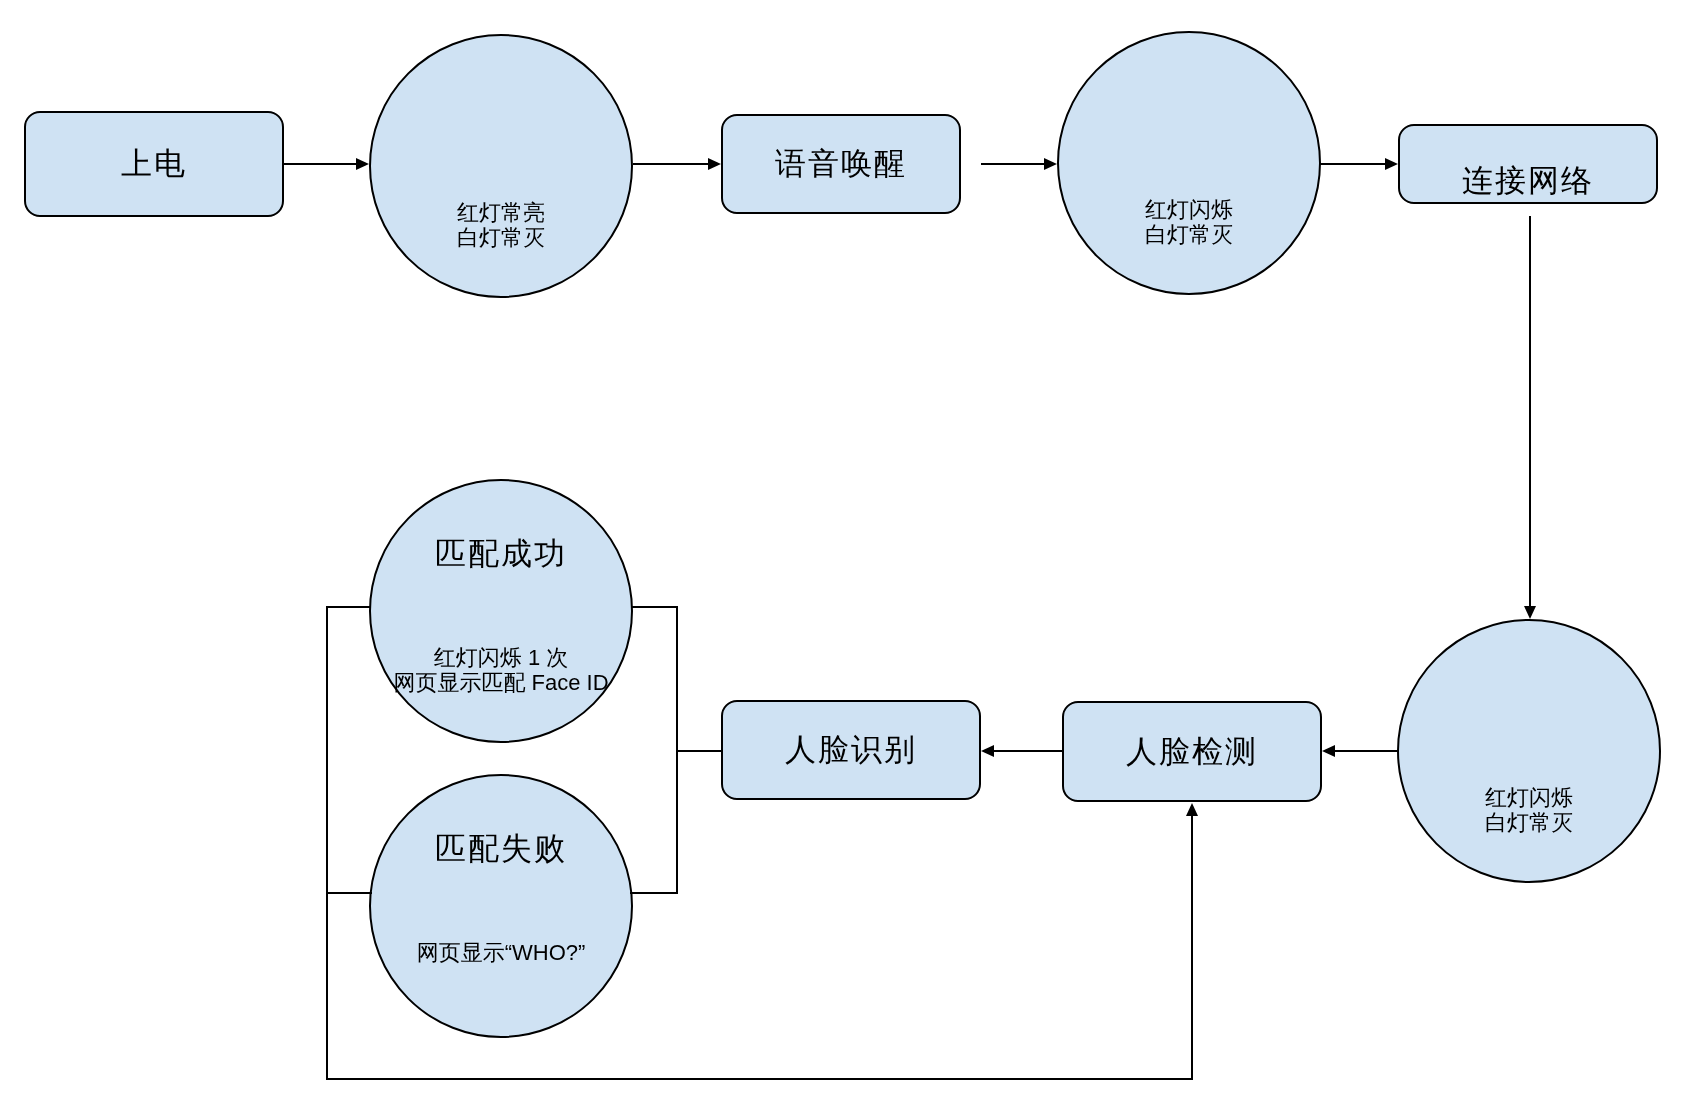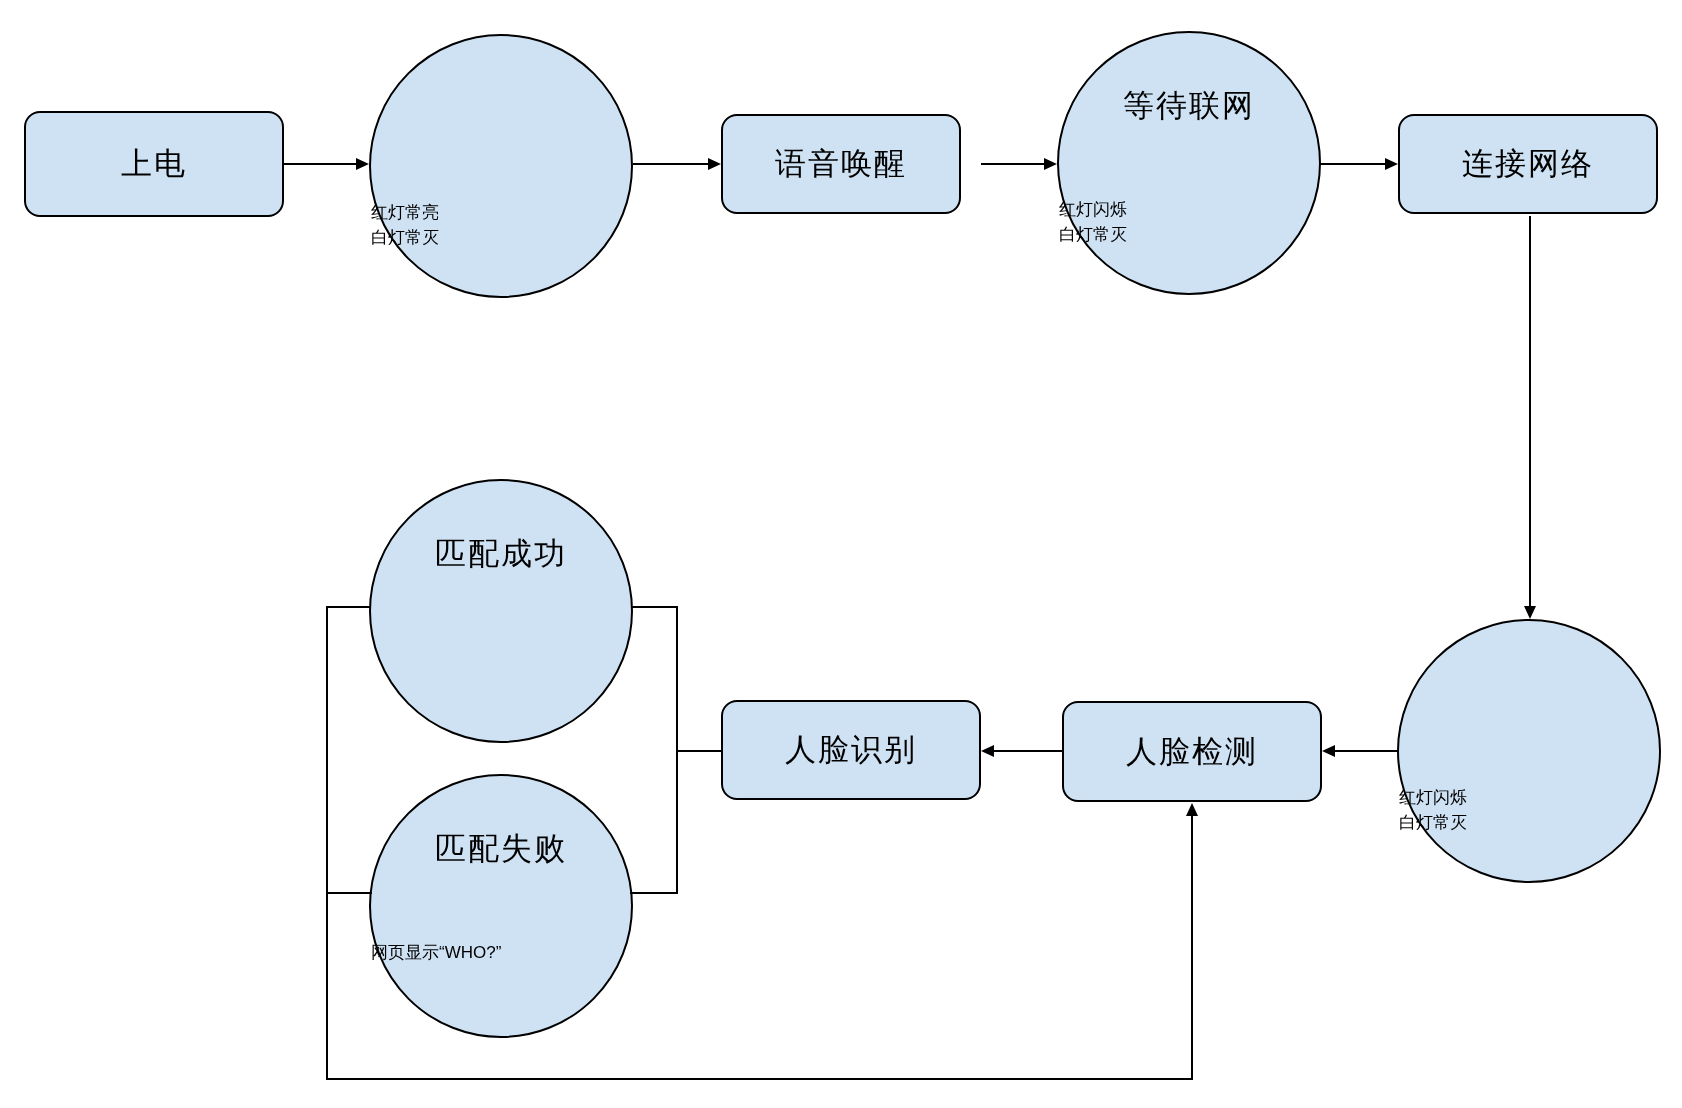--- a/index.html
+++ b/index.html
@@ -90,7 +90,6 @@
   </div>
 
   <div class="node circle" style="left:1057px; top:31px; width:264px; height:264px;">
-    <div class="title">等待联网</div>
     <div class="sub">红灯闪烁
 白灯常灭</div>
   </div>

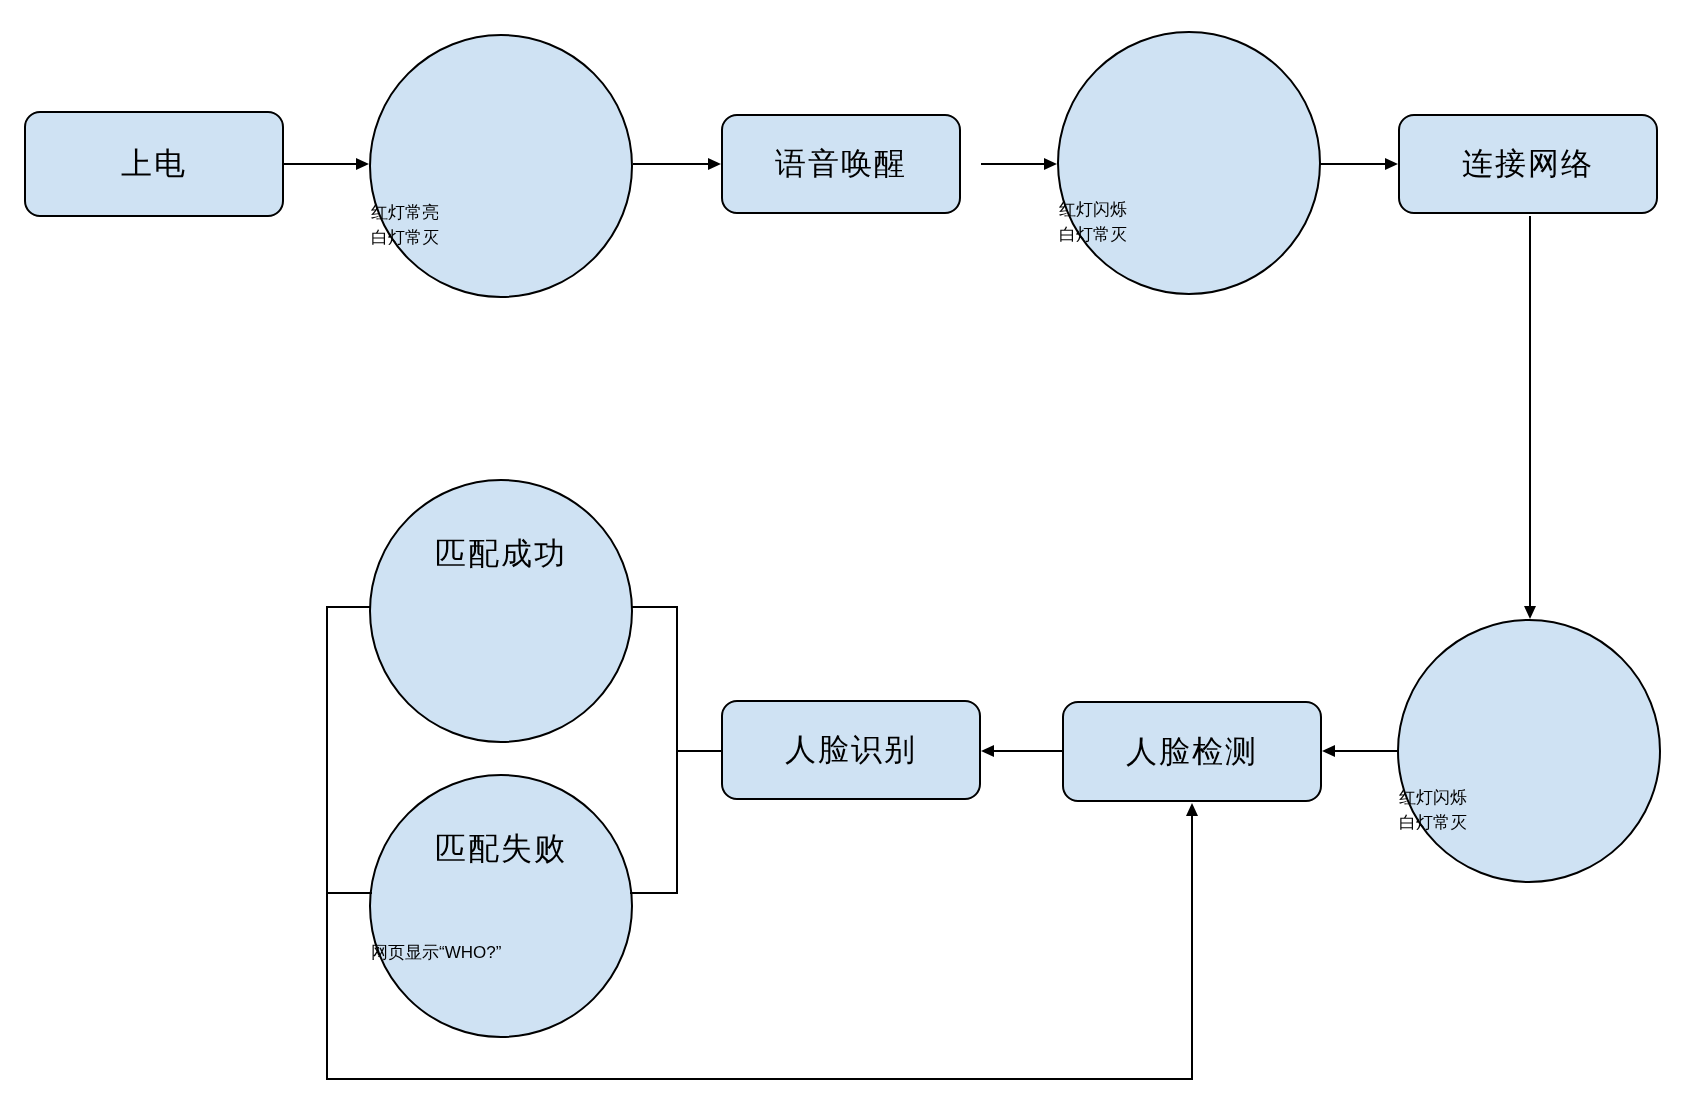--- a/index.html
+++ b/index.html
@@ -94,7 +94,7 @@
 白灯常灭</div>
   </div>
 
-  <div class="node rect" style="left:1398px; top:114px; width:260px; height:100px;">
+  <div class="node rect" style="left:1398px; top:124px; width:260px; height:80px;align-items:flex-end;">
     <span>连接网络</span>
   </div>
 

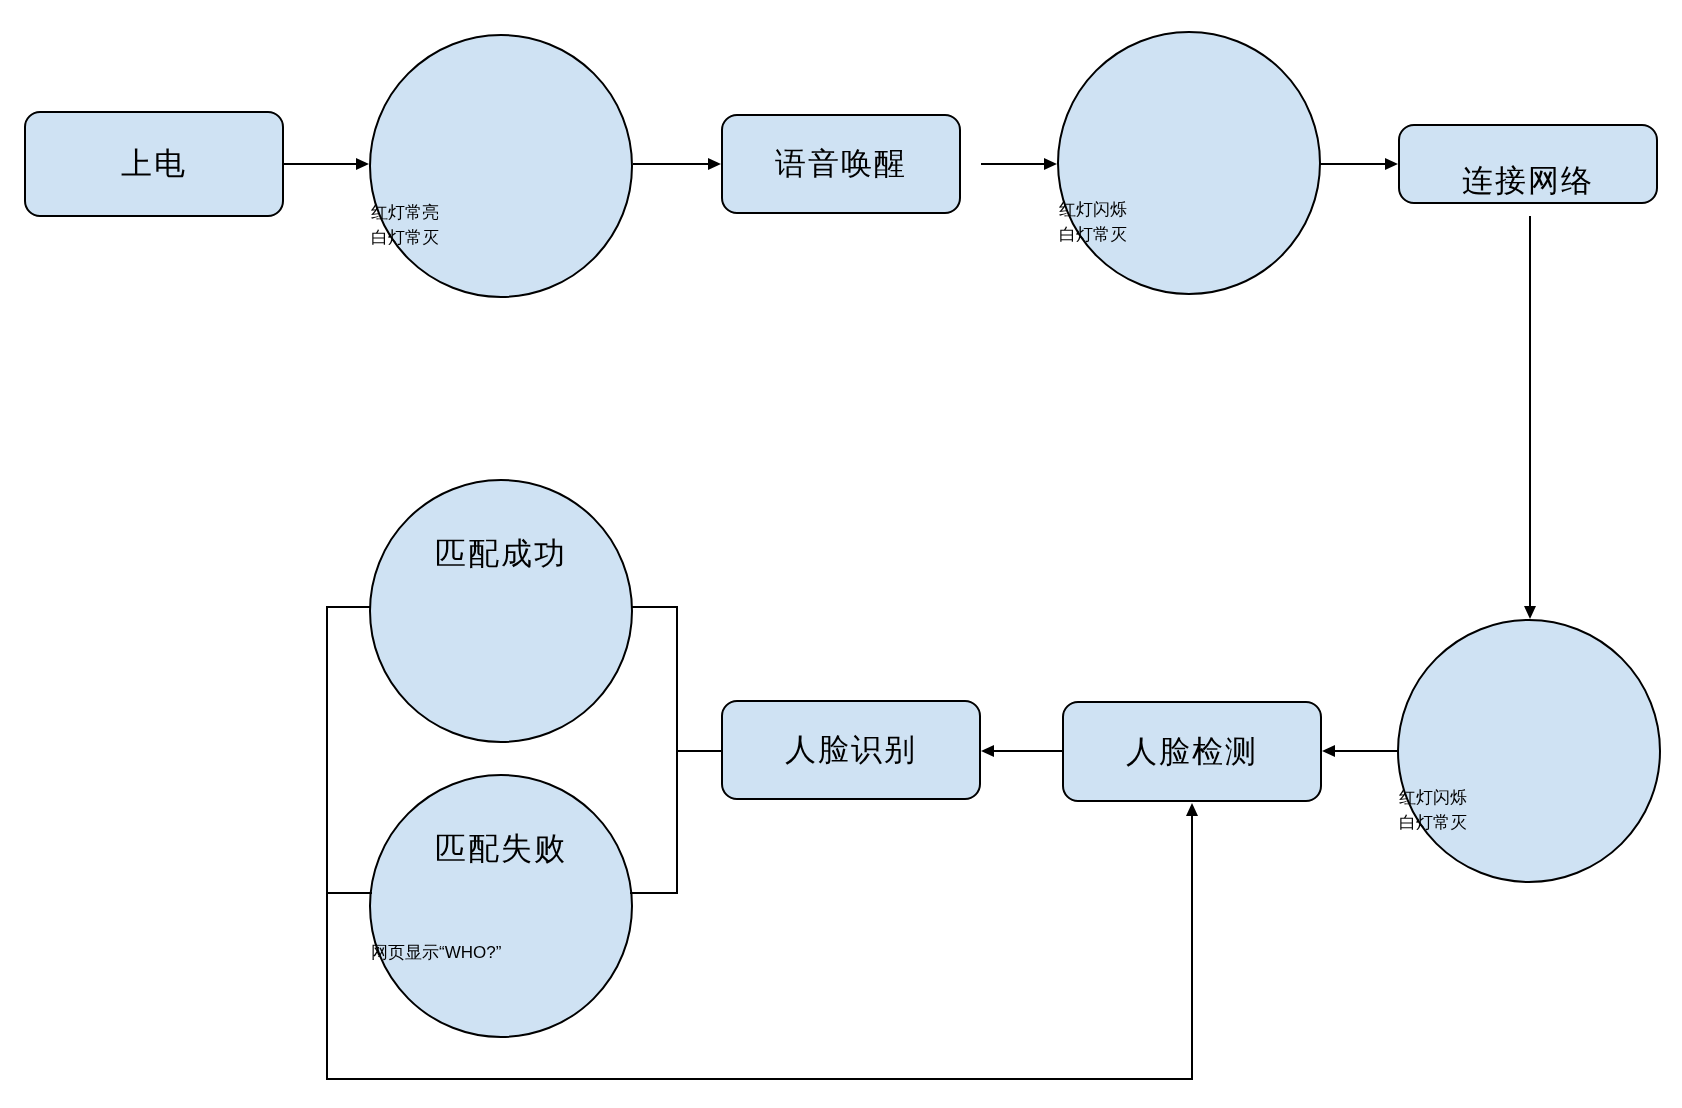--- a/index.html
+++ b/index.html
@@ -47,7 +47,8 @@
     top: 164px;
     left: 0;
     right: 0;
-    font-size: 17px;
+    text-align: center;
+    font-size: 22px;
     line-height: 25px;
     white-space: pre-line;
   }

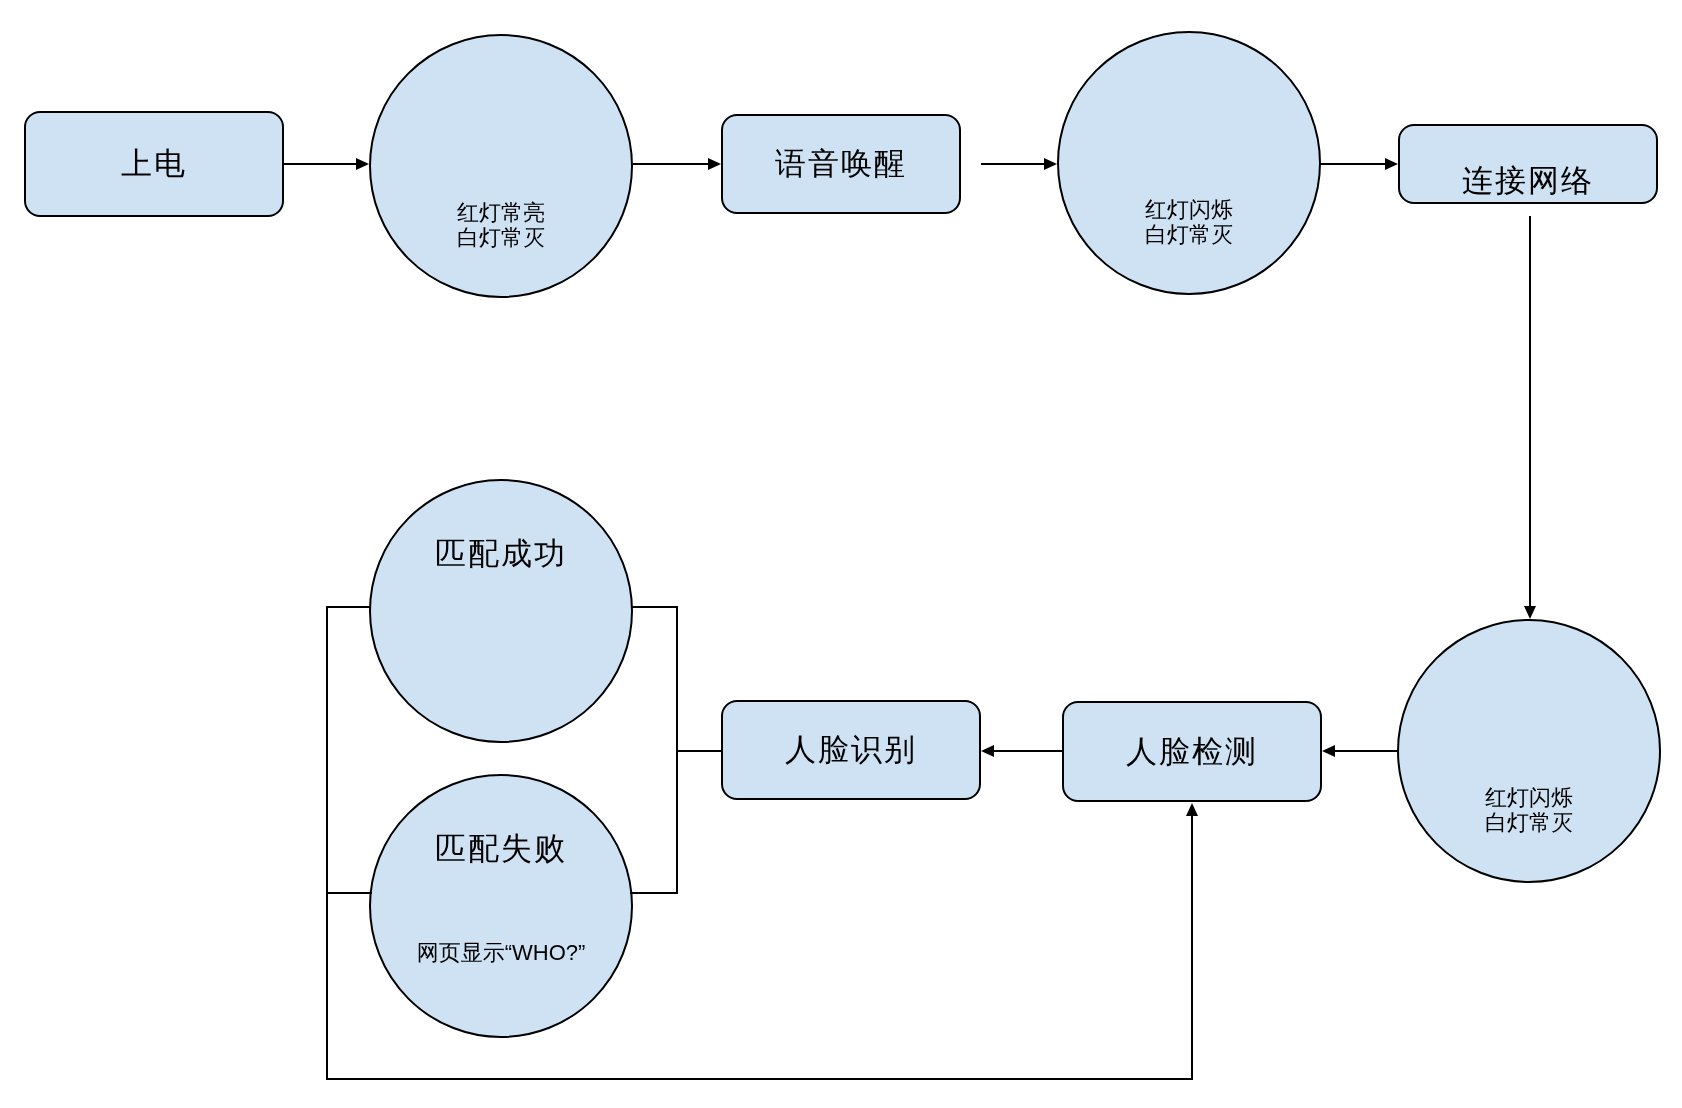--- a/index.html
+++ b/index.html
@@ -114,6 +114,8 @@
 
   <div class="node circle" style="left:369px; top:479px; width:264px; height:264px;">
     <div class="title">匹配成功</div>
+    <div class="sub">红灯闪烁 1 次
+网页显示匹配 Face ID</div>
   </div>
 
   <div class="node circle" style="left:369px; top:774px; width:264px; height:264px;">

